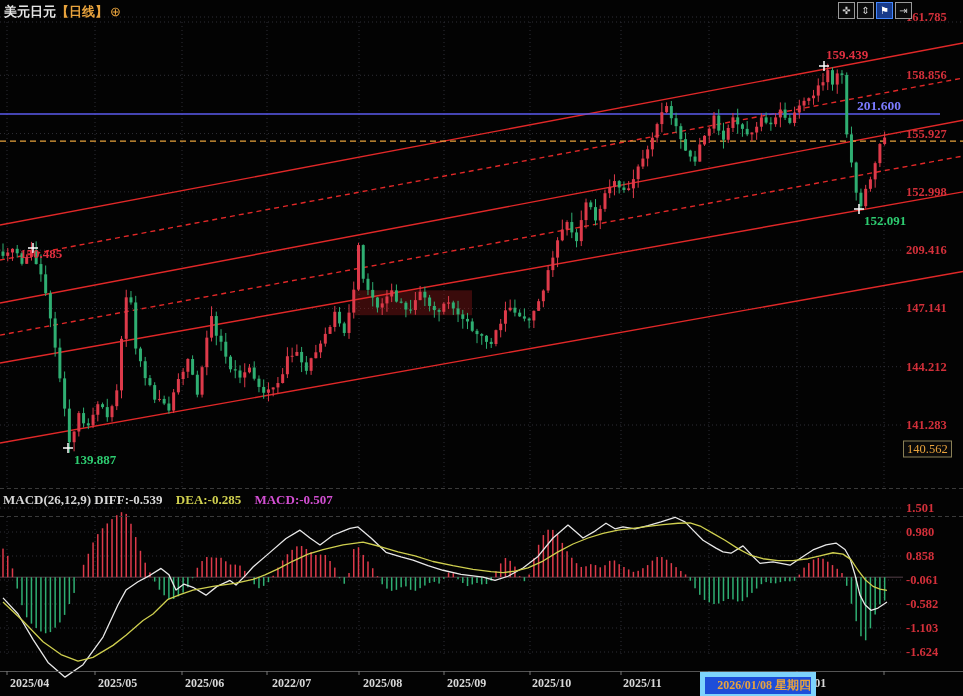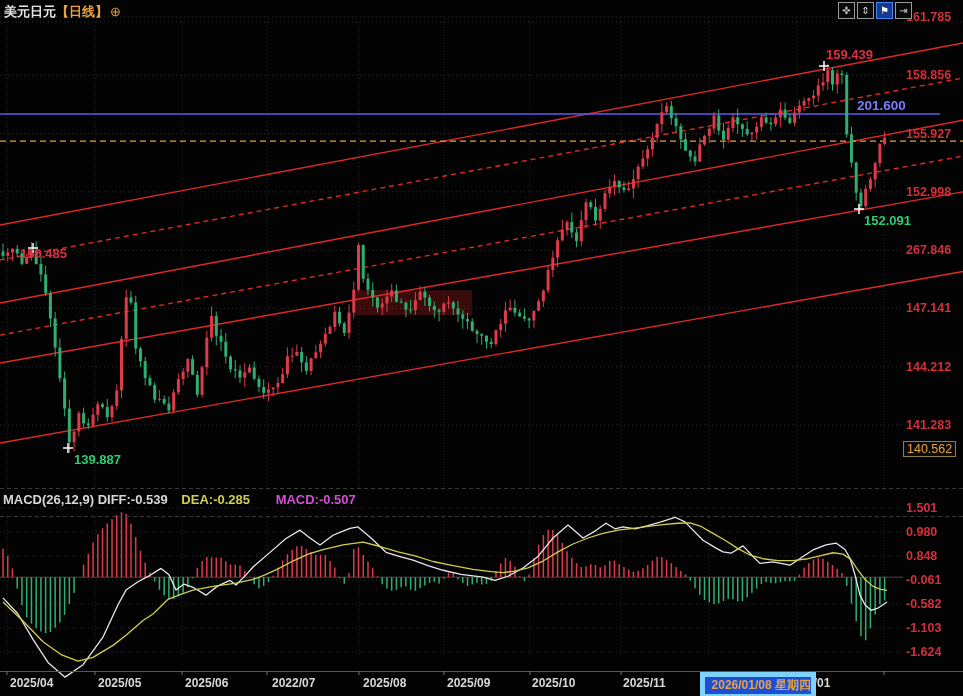--- a/index.html
+++ b/index.html
@@ -4,7 +4,7 @@
 <style>
   html,body{margin:0;padding:0;background:#000;}
   #app{position:relative;width:963px;height:696px;background:#030303;overflow:hidden;
-       font-family:Liberation Sans, sans-serif;}
+       font-family:Liberation Serif, serif;}
   #chart-svg{position:absolute;left:0;top:0;}
   .ovl{position:absolute;white-space:nowrap;}
   #title-bar{left:4px;top:3px;font-size:13px;font-weight:bold;z-index:30;}

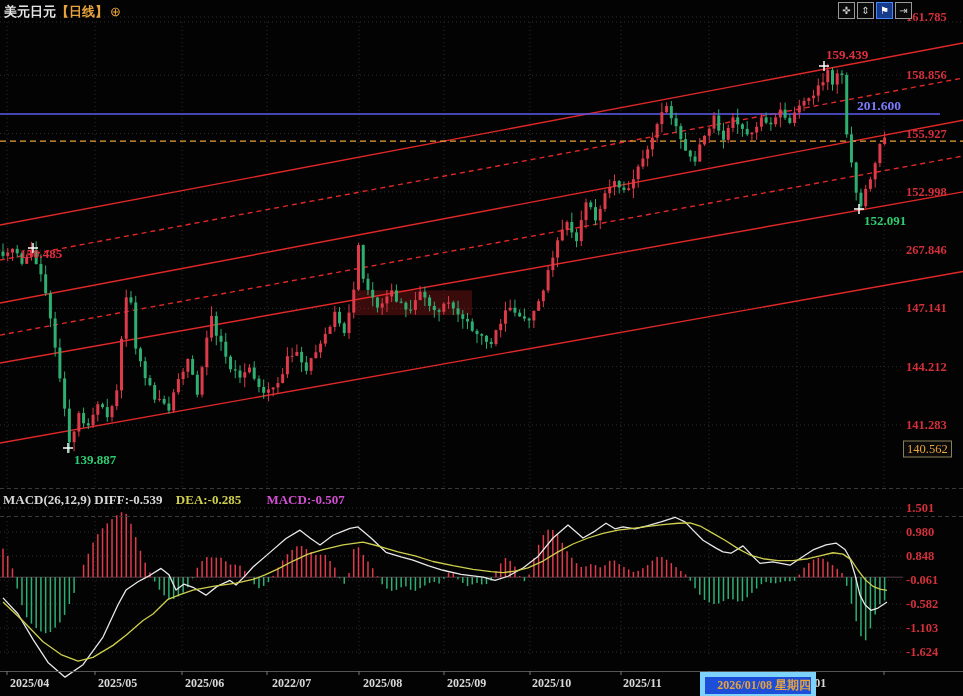--- a/index.html
+++ b/index.html
@@ -695,7 +695,7 @@
       <div class="ovl ax-label" style="left: 906px; top: 75.2886px;">158.856</div>
       <div class="ovl ax-label" style="left: 906px; top: 133.577px;">155.927</div>
       <div class="ovl ax-label" style="left: 906px; top: 191.866px;">152.998</div>
-      <div class="ovl ax-label" style="left: 906px; top: 250.134px;">267.846</div>
+      <div class="ovl ax-label" style="left: 906px; top: 250.134px;">209.416</div>
       <div class="ovl ax-label" style="left: 906px; top: 308.423px;">147.141</div>
       <div class="ovl ax-label" style="left: 906px; top: 366.711px;">144.212</div>
       <div class="ovl ax-label" style="left: 906px; top: 425px;">141.283</div>

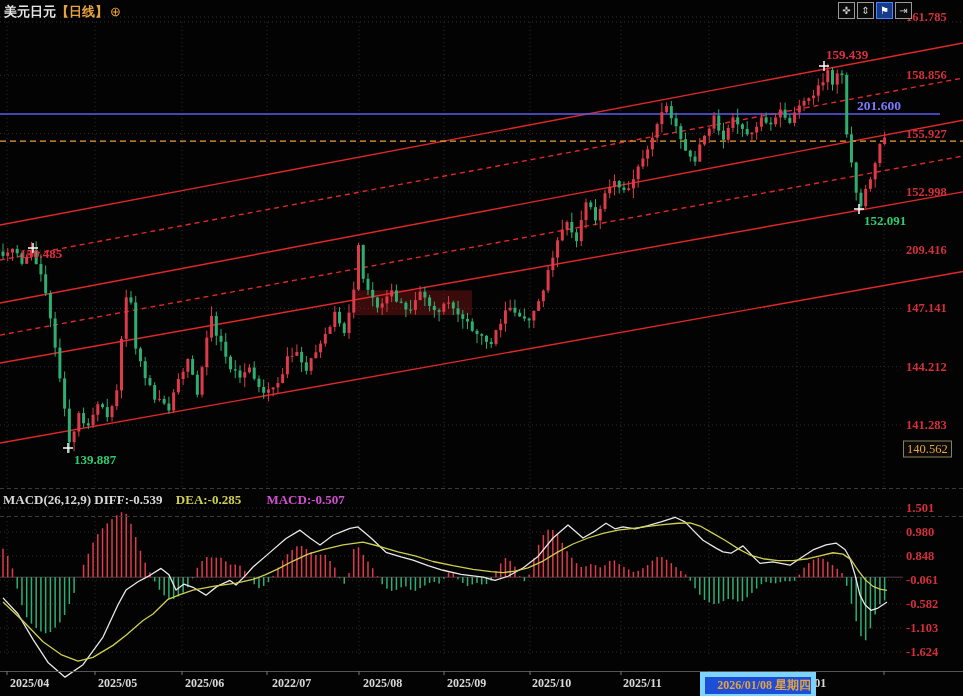--- a/index.html
+++ b/index.html
@@ -20,7 +20,7 @@
   #macd-header{left:3px;top:492px;font-size:13px;font-weight:bold;z-index:25;}
   #macd-params,#macd-diff{color:#d8d8d8;}
   #macd-dea{color:#cfcf4f;margin-left:10px;}
-  #macd-macd{color:#d24fd2;margin-left:22px;}
+  #macd-macd{color:#d24fd2;margin-left:10px;}
   #blue-price-label{color:#7b7bff;font-size:13.5px;font-weight:bold;z-index:22;}
   #axis-box-label{color:#e8a33d;font-size:12.5px;background:#0a0a0a;border:1px solid #8a8056;
                   padding:0 3px;transform:translateY(-50%);z-index:22;}

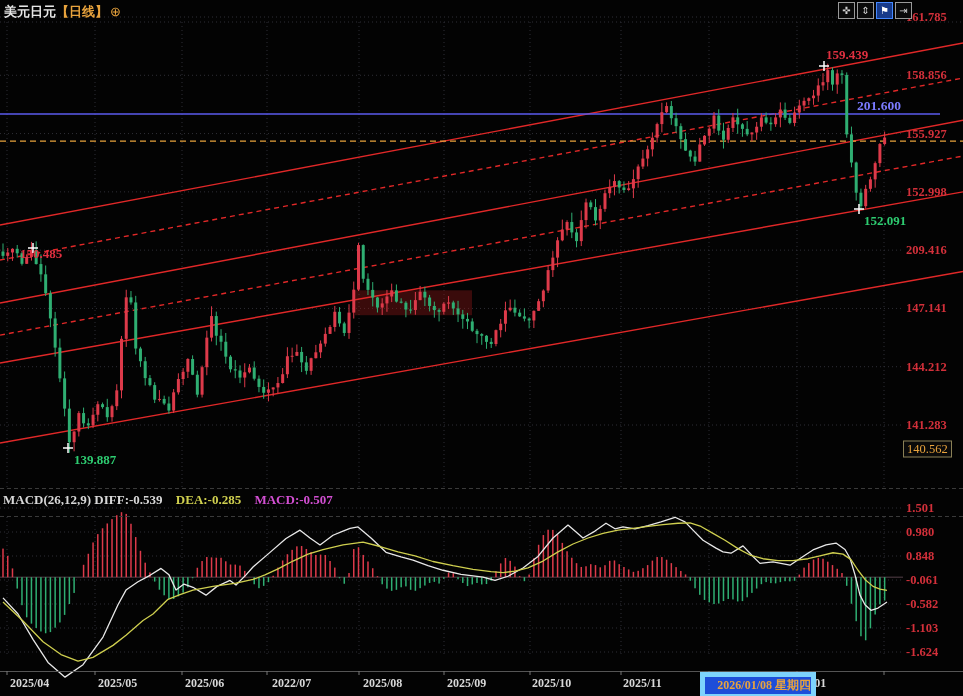--- a/index.html
+++ b/index.html
@@ -701,7 +701,7 @@
       <div class="ovl ax-label" style="left: 906px; top: 425px;">141.283</div>
       <div class="ovl ax-label" style="left: 906px; top: 508px;">1.501</div>
       <div class="ovl ax-label" style="left: 906px; top: 532.008px;">0.980</div>
-      <div class="ovl ax-label" style="left: 906px; top: 556.015px;">0.848</div>
+      <div class="ovl ax-label" style="left: 906px; top: 556.015px;">0.858</div>
       <div class="ovl ax-label" style="left: 906px; top: 579.977px;">-0.061</div>
       <div class="ovl ax-label" style="left: 906px; top: 603.985px;">-0.582</div>
       <div class="ovl ax-label" style="left: 906px; top: 627.992px;">-1.103</div>

